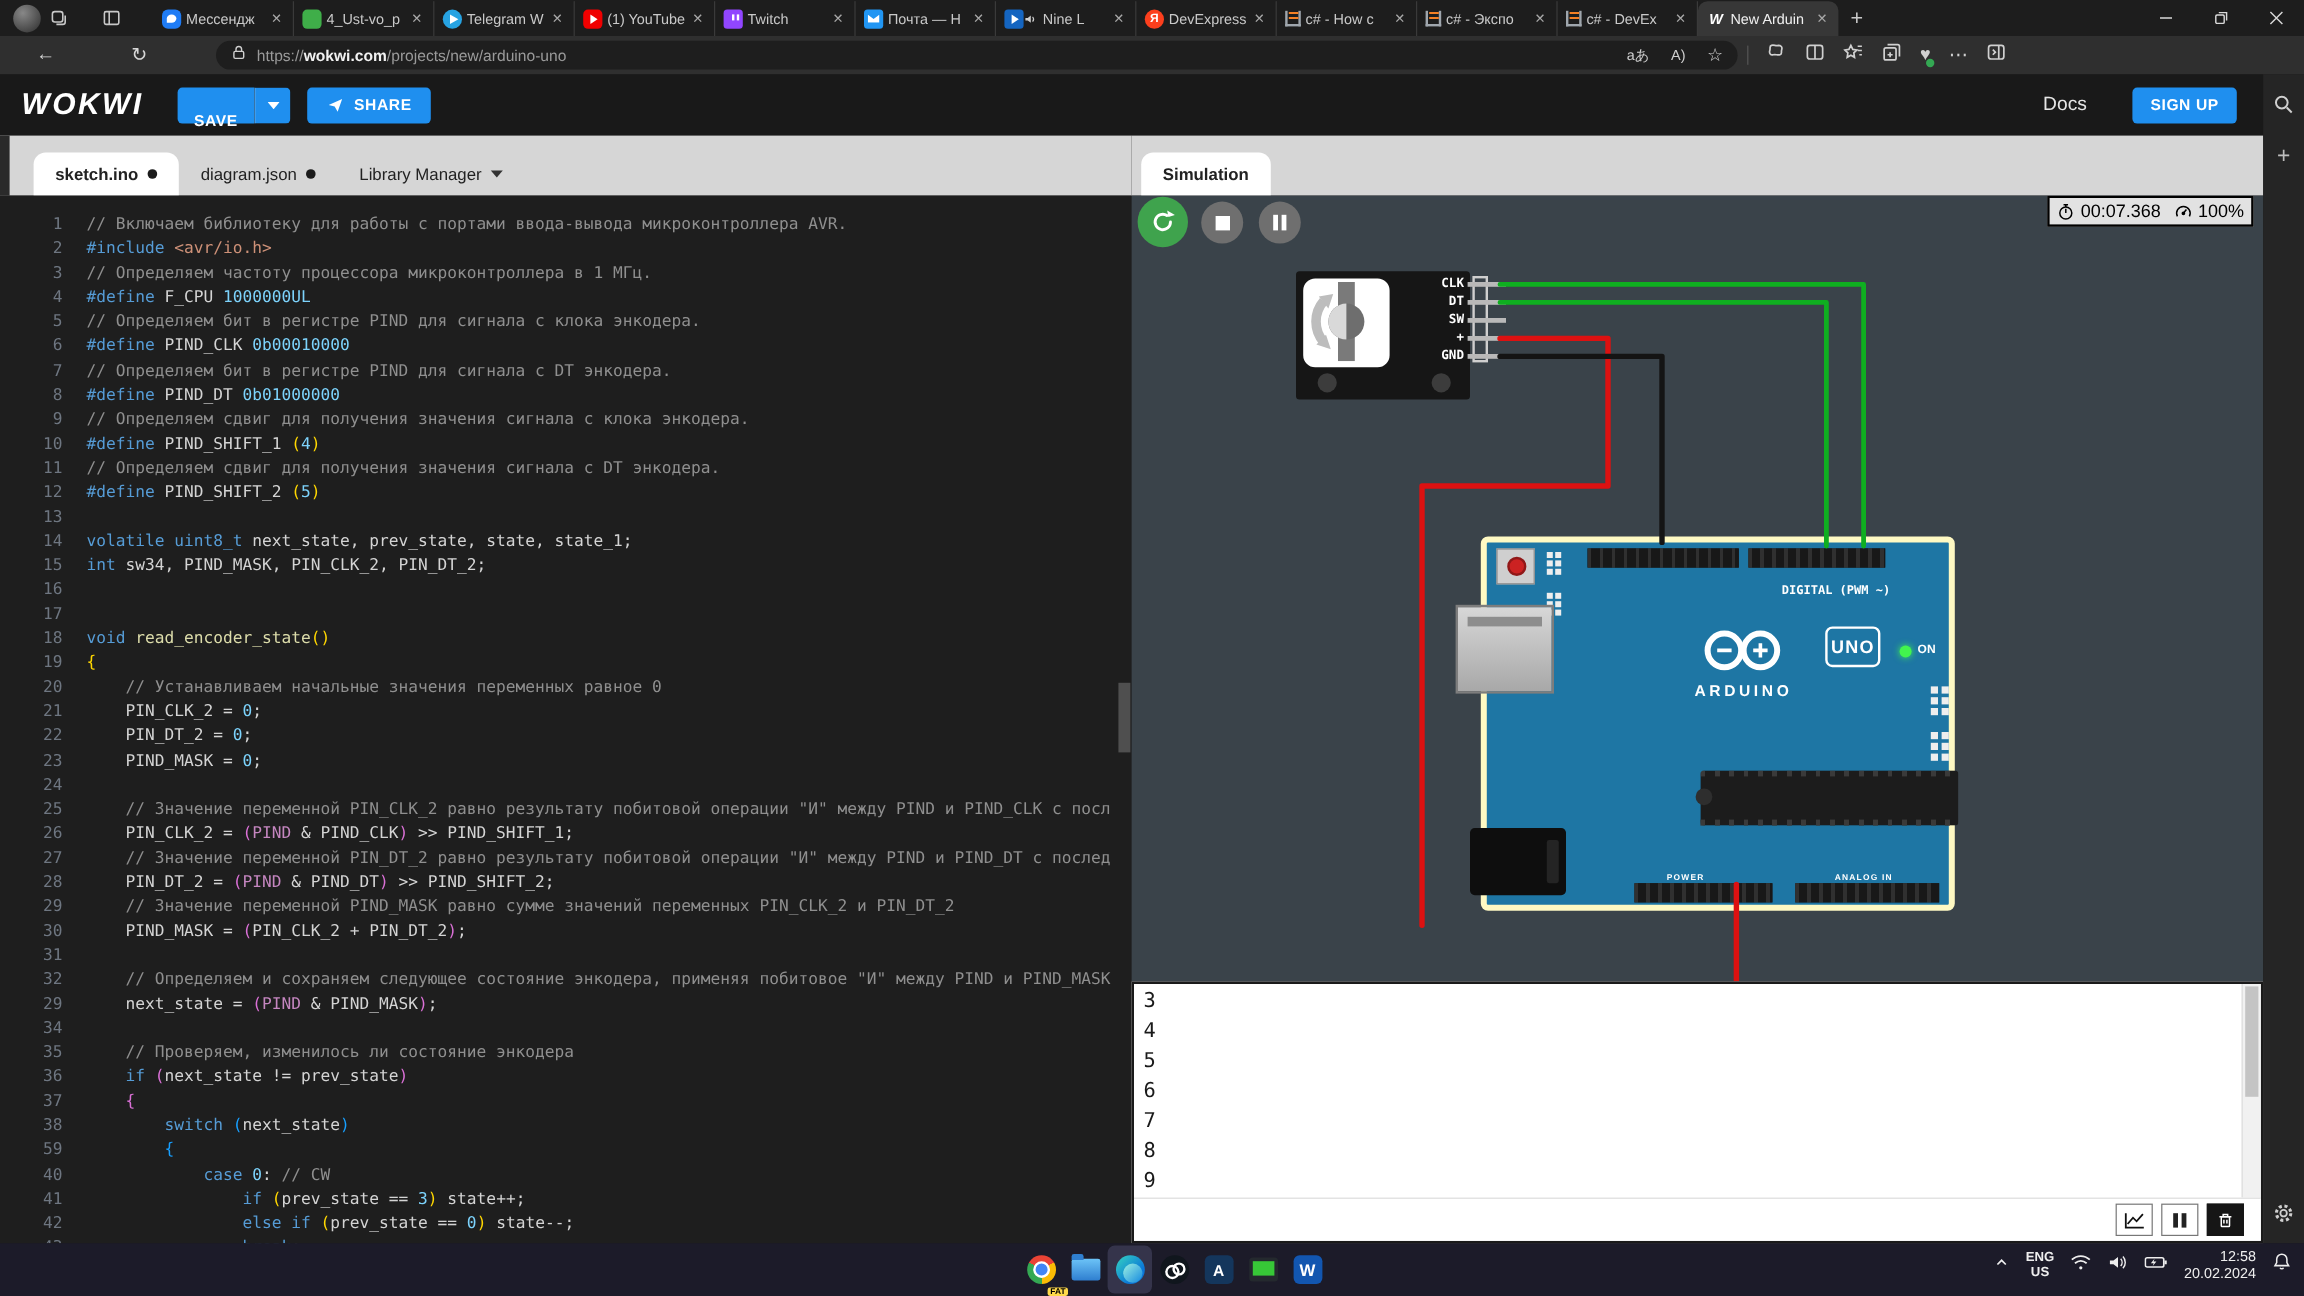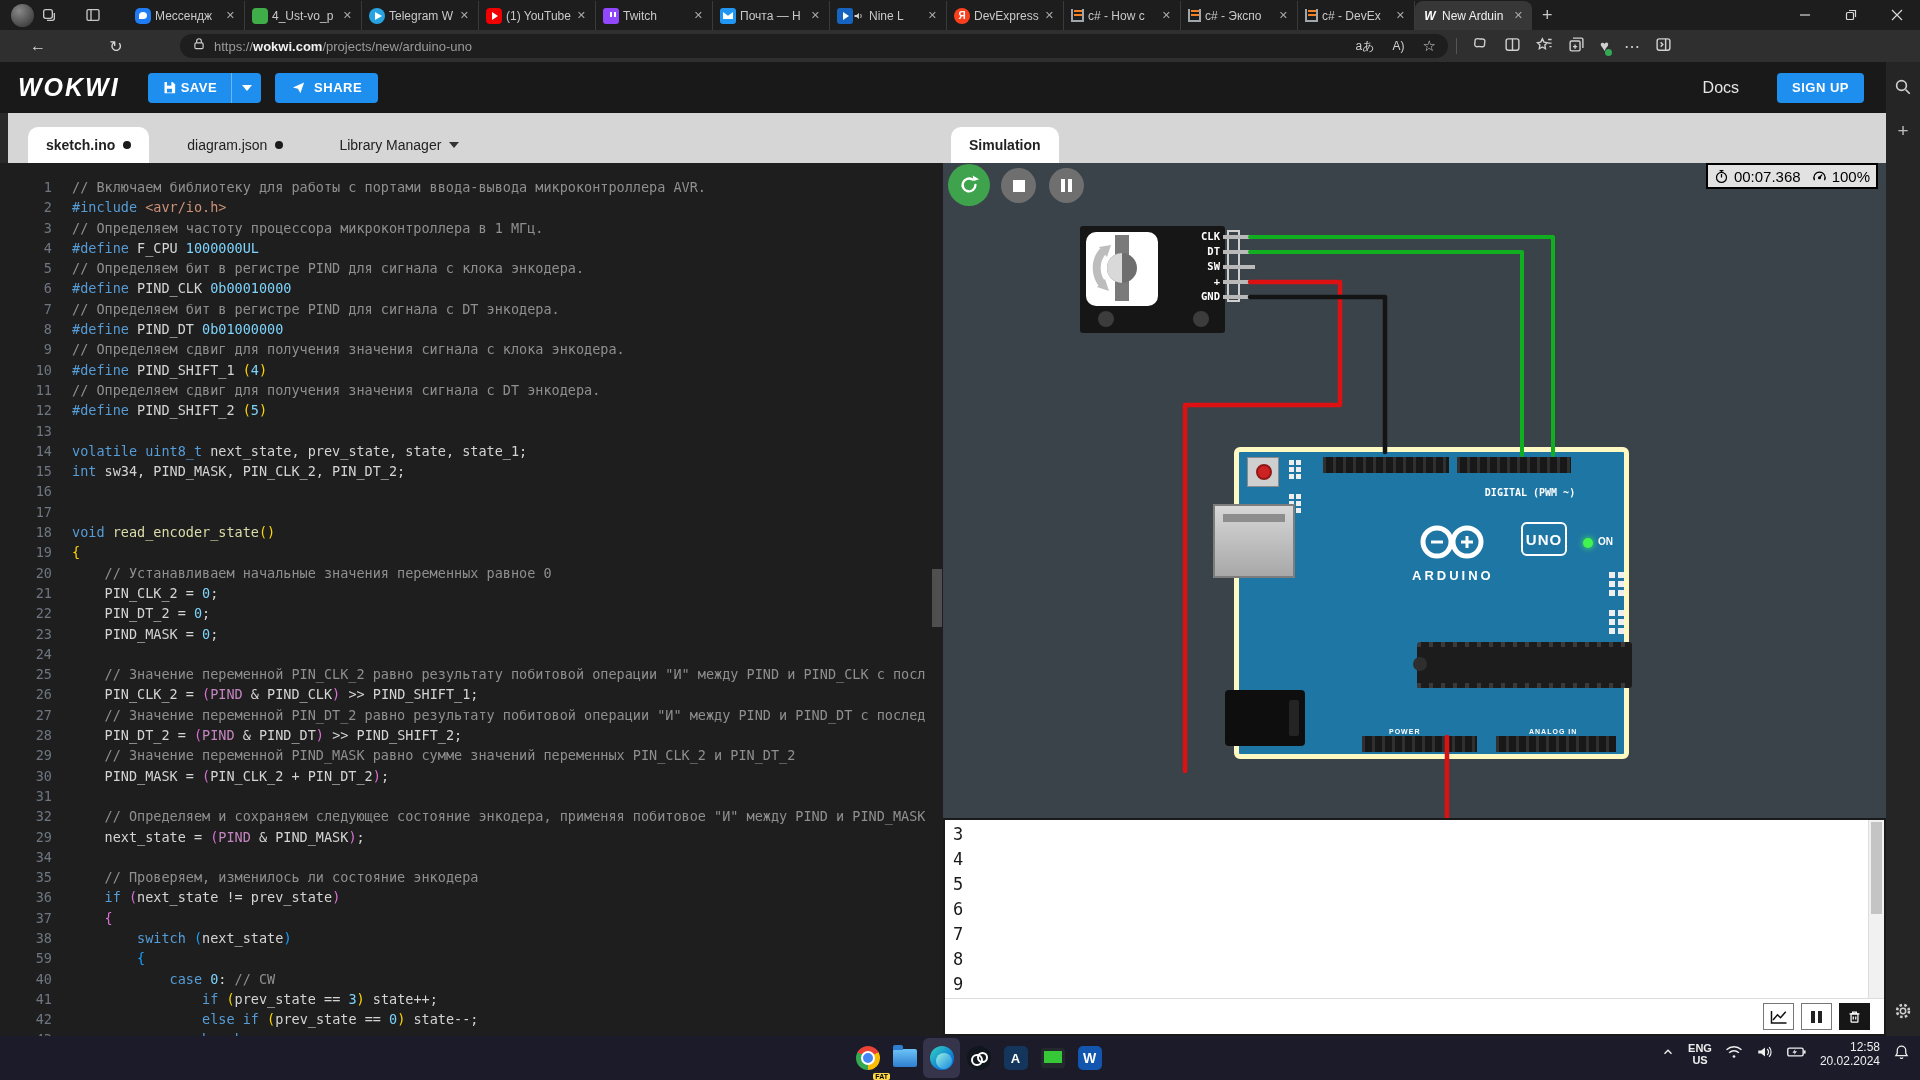--- a/index.html
+++ b/index.html
@@ -55,7 +55,7 @@
   #wokwi-logo { color:#fff; font-size:25px; font-weight:bold; letter-spacing:2px; margin-left:18px; font-style:italic; }
   .wk-btn { background:#1f8fef; color:#fff; border-radius:4px; height:30px; display:flex; align-items:center; font-size:13px; font-weight:bold; letter-spacing:.5px; }
   #save-group { margin-left:28px; display:flex; }
-  #save-main { padding:0 14px; gap:4px; border-radius:4px 0 0 4px; }
+  #save-main { padding:0 14px; gap:20px; border-radius:4px 0 0 4px;flex-direction:column; }
   #save-caret { width:30px; justify-content:center; border-radius:0 4px 4px 0; border-left:1px solid rgba(255,255,255,.35); }
   #share-btn { margin-left:14px; padding:0 16px; gap:8px; }
   #docs-link { margin-left:auto; color:#e5e5e5; font-size:16px; margin-right:38px; }

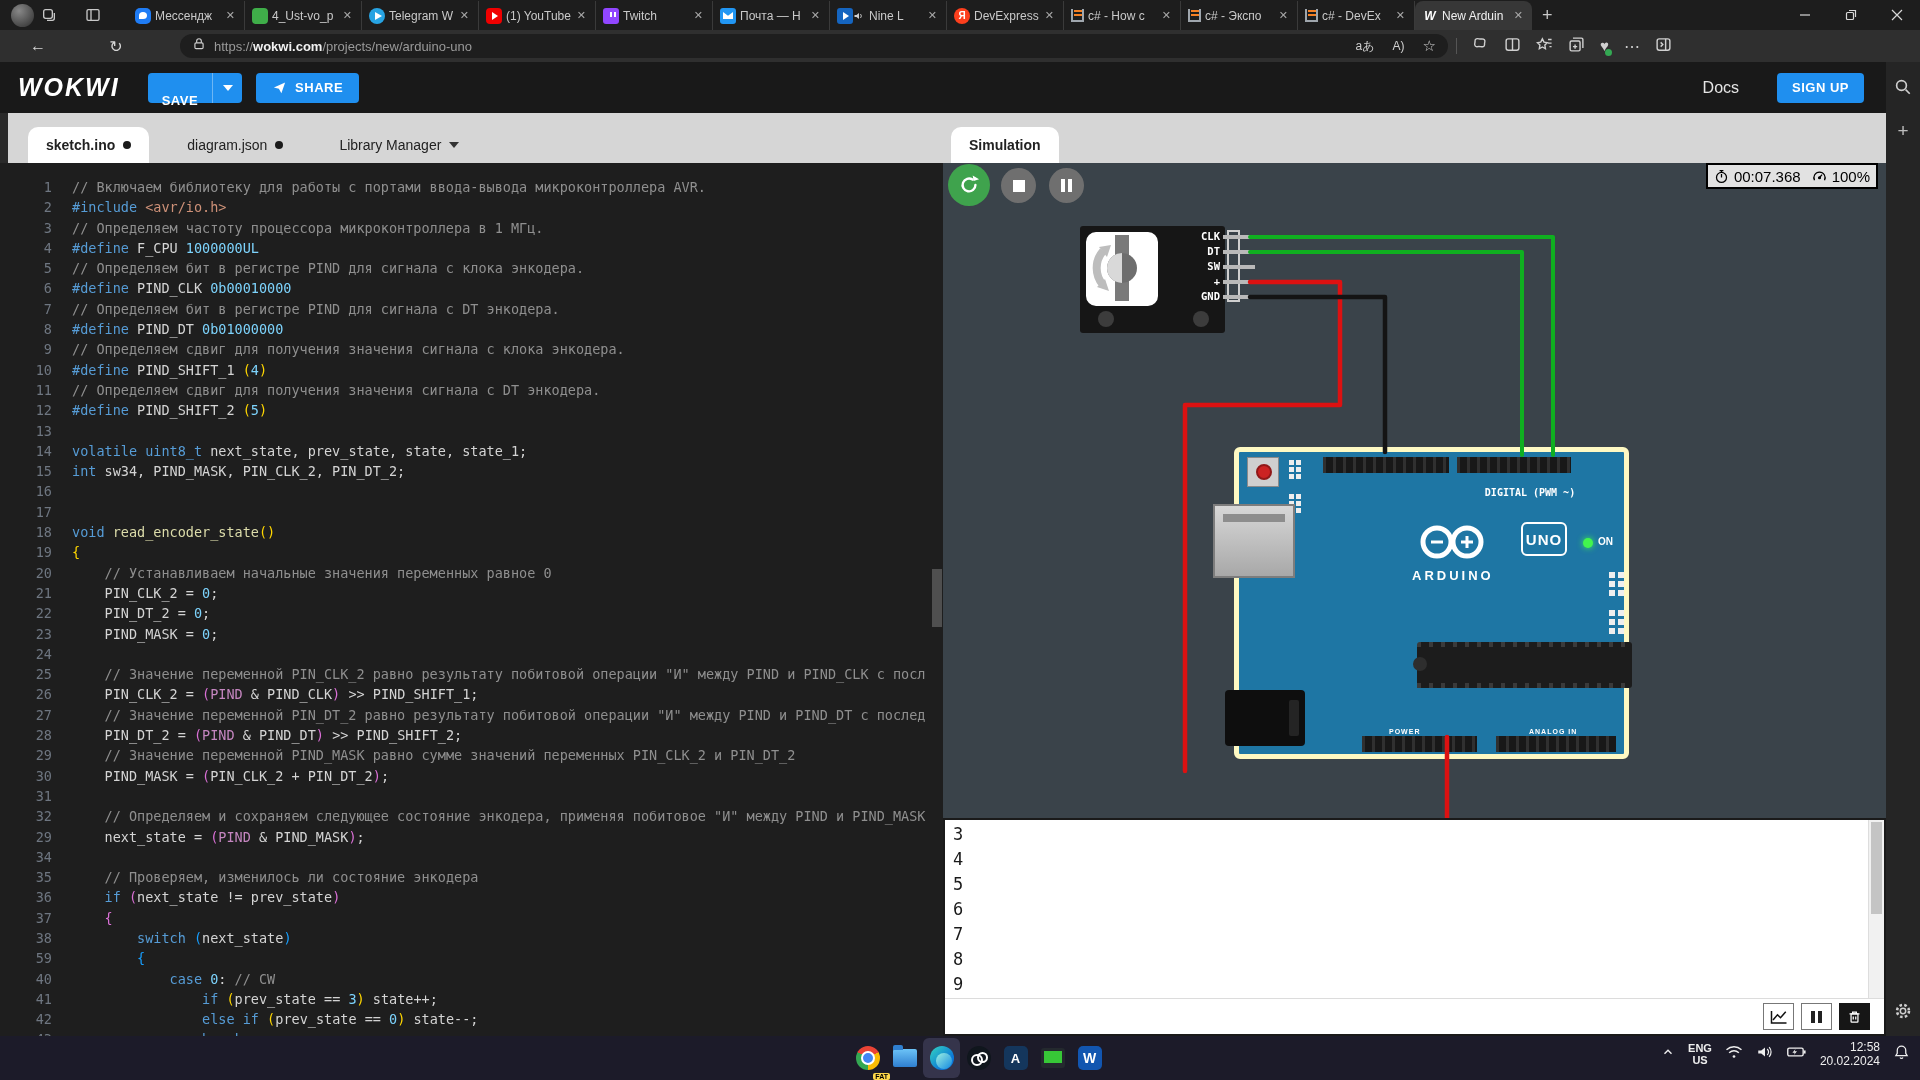--- a/index.html
+++ b/index.html
@@ -64,7 +64,7 @@
   
   #content { position:absolute; left:0; top:113px; width:1886px; height:923px; }
   #editor-pane { position:absolute; left:0; top:0; width:943px; height:923px; }
-  #editor-tabs { position:absolute; left:0; top:0; width:943px; height:50px; background:#d6d6d6; display:flex; align-items:flex-end; padding-left:28px;gap:20px; }
+  #editor-tabs { position:absolute; left:0; top:0; width:943px; height:50px; background:#d6d6d6; display:flex; align-items:flex-end; padding-left:28px; }
   #editor-tabs::before { content:""; position:absolute; left:0; top:0; width:8px; height:50px; background:#2a2a2a; }
   .ed-tab { height:36px; display:flex; align-items:center; gap:8px; padding:0 18px; font-size:14px; color:#222; }
   .ed-tab.active { background:#fff; border-radius:10px 10px 0 0; font-weight:bold; }

